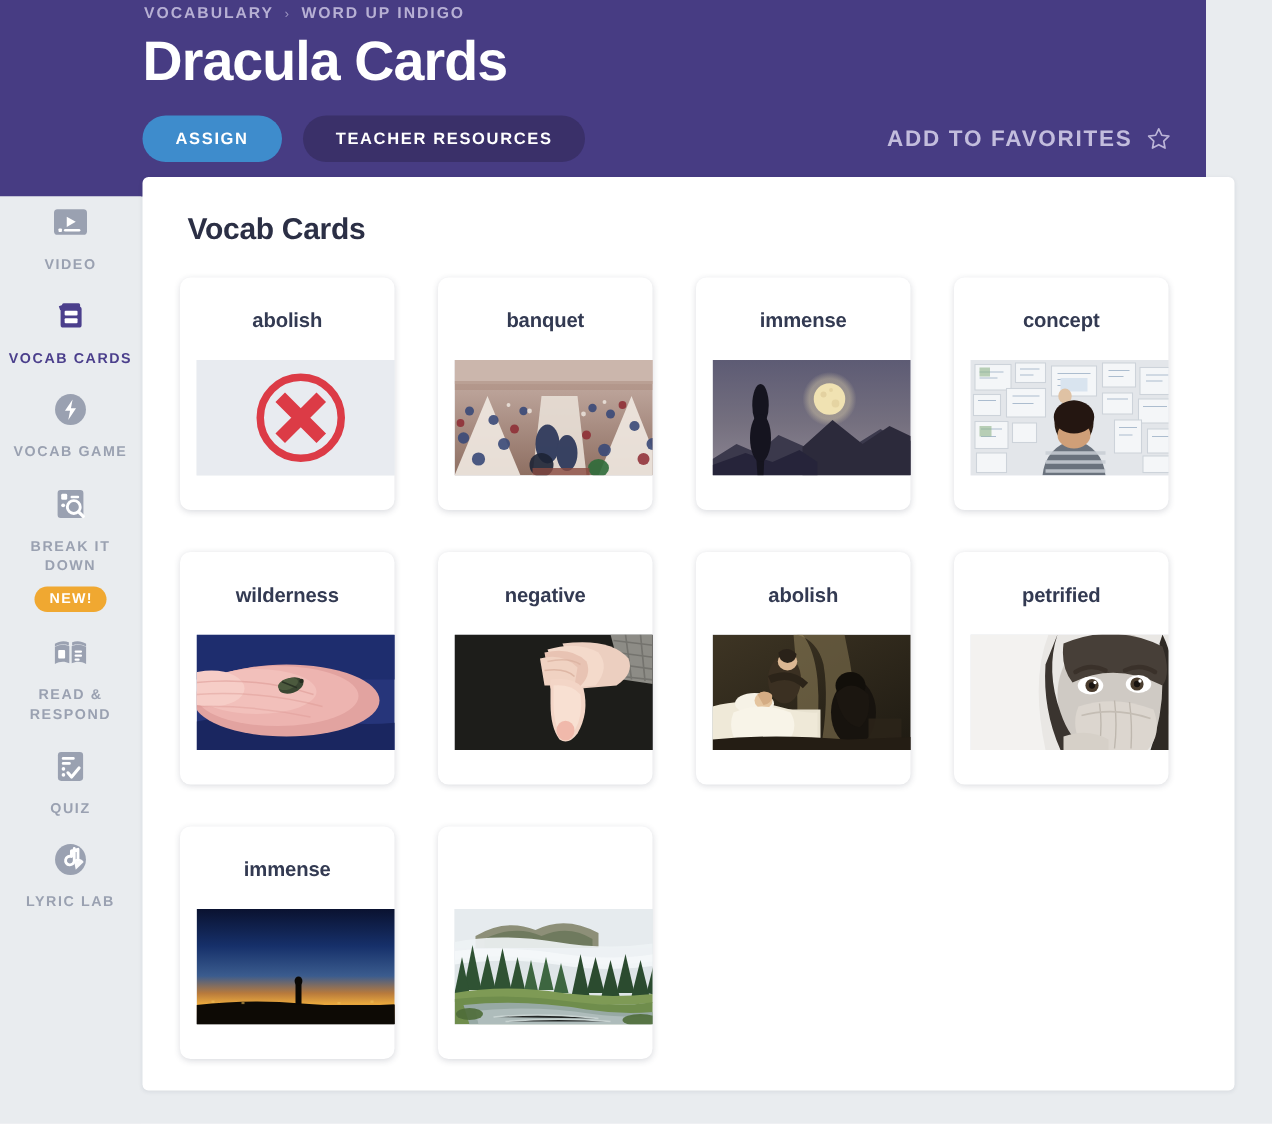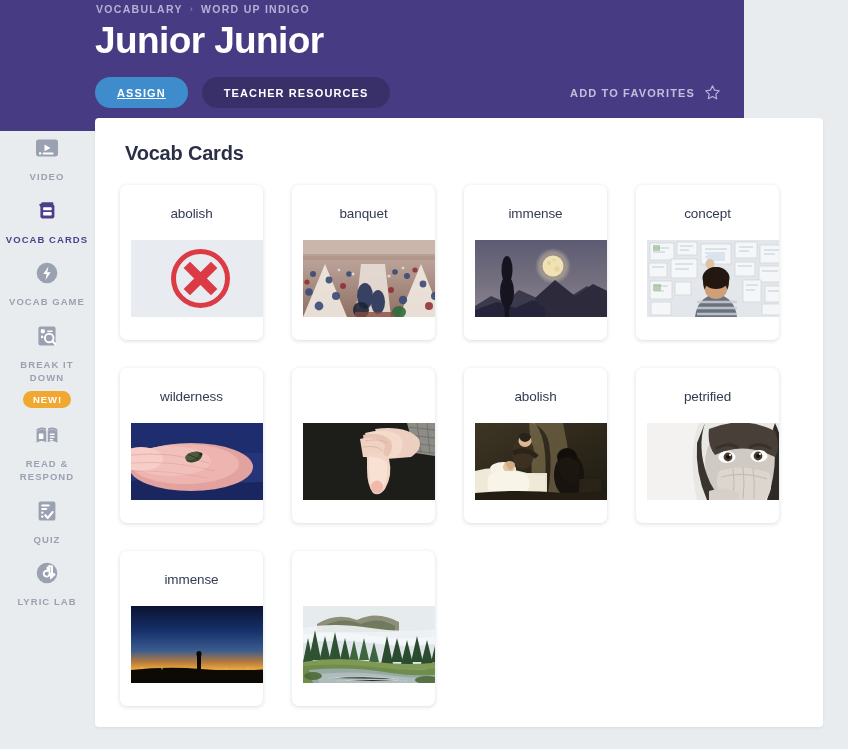--- a/index.html
+++ b/index.html
@@ -13,7 +13,7 @@
 
   
   .header {
-    position: absolute; left: 0; top: 0; width: 744px; height: 131px;
+    position: absolute; left: 0; top: 0; width: 804px; height: 131px;
     background: #473c83;
   }
   .breadcrumb {

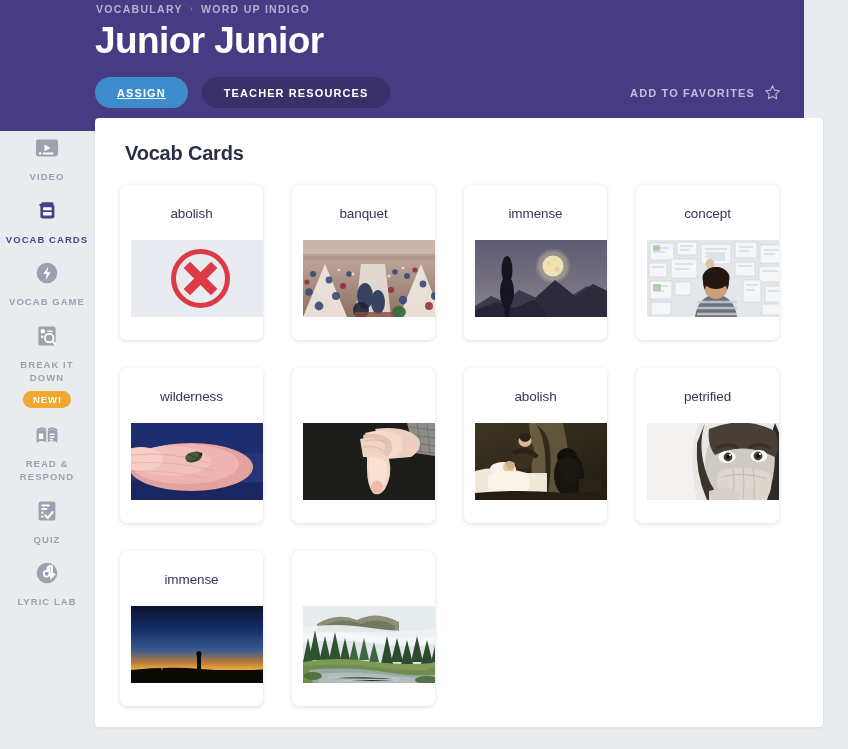--- a/index.html
+++ b/index.html
@@ -115,7 +115,7 @@
       <span class="crumb-link">WORD UP INDIGO</span>
     </div>
 
-    <h1 class="page-title">Junior Junior</h1>
+    <h1 class="page-title">Dracula Cards</h1>
 
     <div class="btn-row">
       <button class="btn btn-assign">ASSIGN</button>

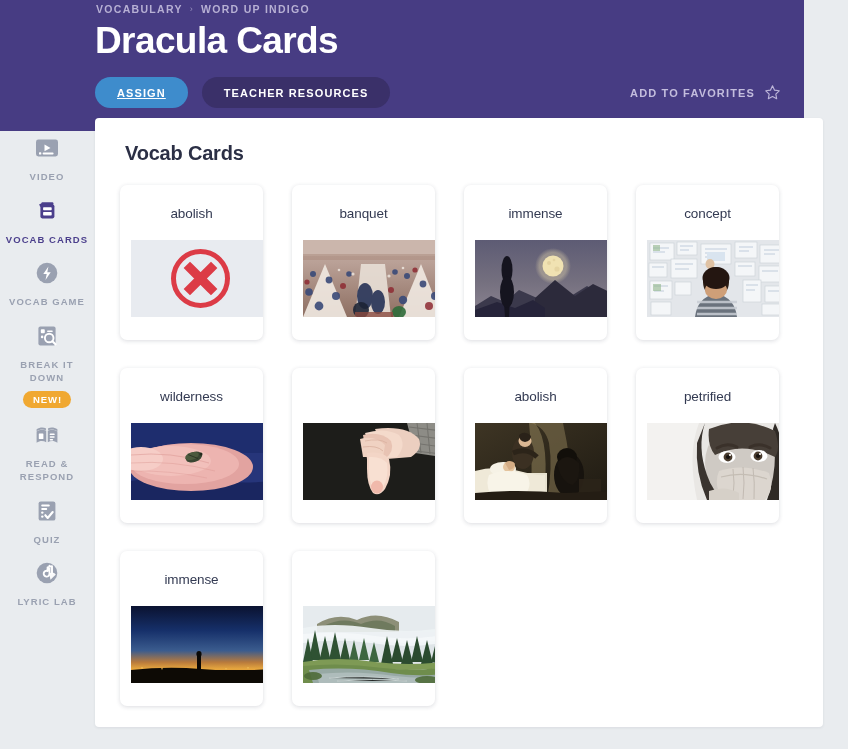--- a/index.html
+++ b/index.html
@@ -37,7 +37,7 @@
     color: #ffffff; text-transform: uppercase; padding: 0 22px;
     font-family: "Liberation Sans", sans-serif;
   }
-  .btn-assign { background: #3e8ccc; text-decoration: underline; }
+  .btn-assign { background: #3e8ccc; }
   .btn-resources { background: #3a3069; text-align: center; }
   .favorites {
     position: absolute; right: 23px; top: 84px;

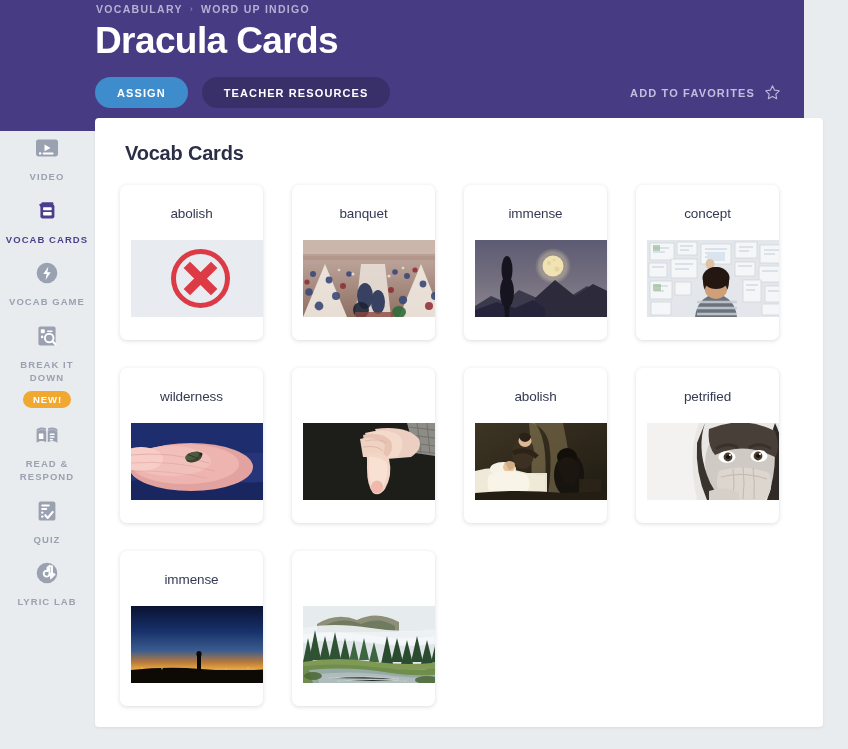--- a/index.html
+++ b/index.html
@@ -44,7 +44,7 @@
     display: flex; align-items: center; gap: 9px; cursor: pointer;
   }
   .fav-label {
-    font-size: 11px; font-weight: bold; letter-spacing: 1.15px;
+    font-size: 15px; font-weight: bold; letter-spacing: 1.15px;
     color: #c3bddd; text-transform: uppercase;
   }
   .fav-star { width: 17px; height: 17px; display: block; }

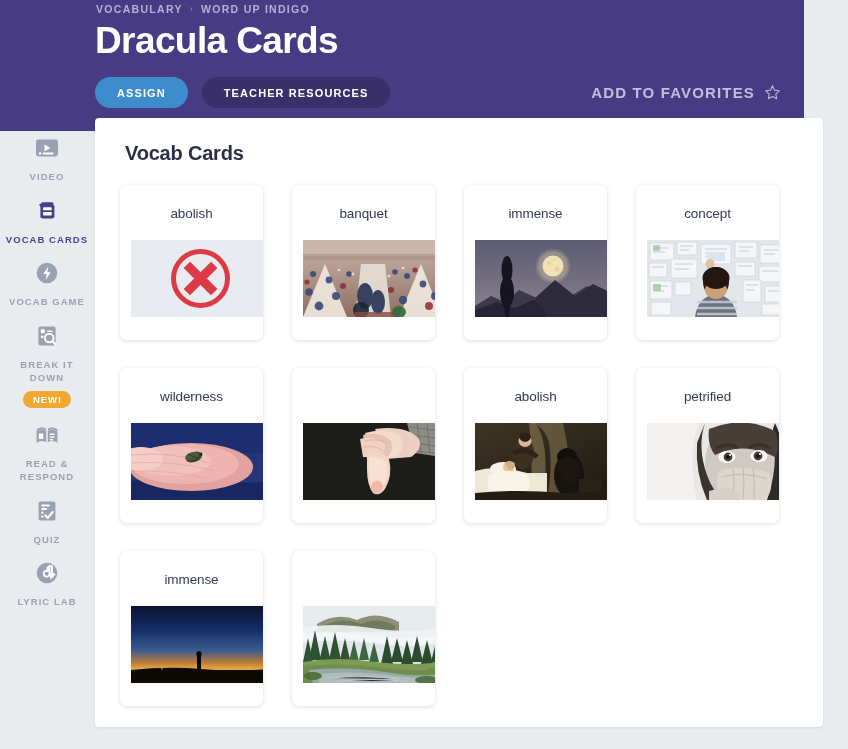--- a/index.html
+++ b/index.html
@@ -92,7 +92,7 @@
   }
   .card-word {
     height: 56px; display: flex; align-items: center; justify-content: center;
-    font-size: 13.5px; font-weight: normal; color: #333a52; letter-spacing: -0.1px;
+    font-size: 13.5px; font-weight: bold; color: #333a52; letter-spacing: -0.1px;
   }
   .card-thumb {
     position: absolute; left: 11px; top: 55px; width: 139px; height: 77px;

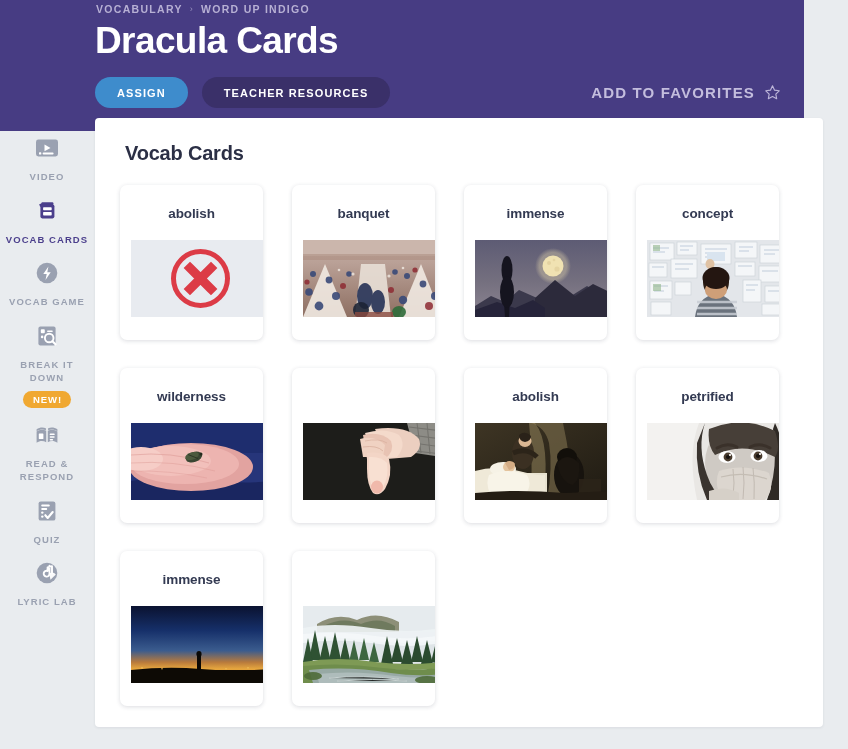--- a/index.html
+++ b/index.html
@@ -396,6 +396,7 @@
       </div>
 
       <div class="card">
+        <div class="card-word">negative</div>
         <div class="card-thumb">
           <svg viewBox="0 0 139 77">
             <rect width="139" height="77" fill="#151513"></rect>

